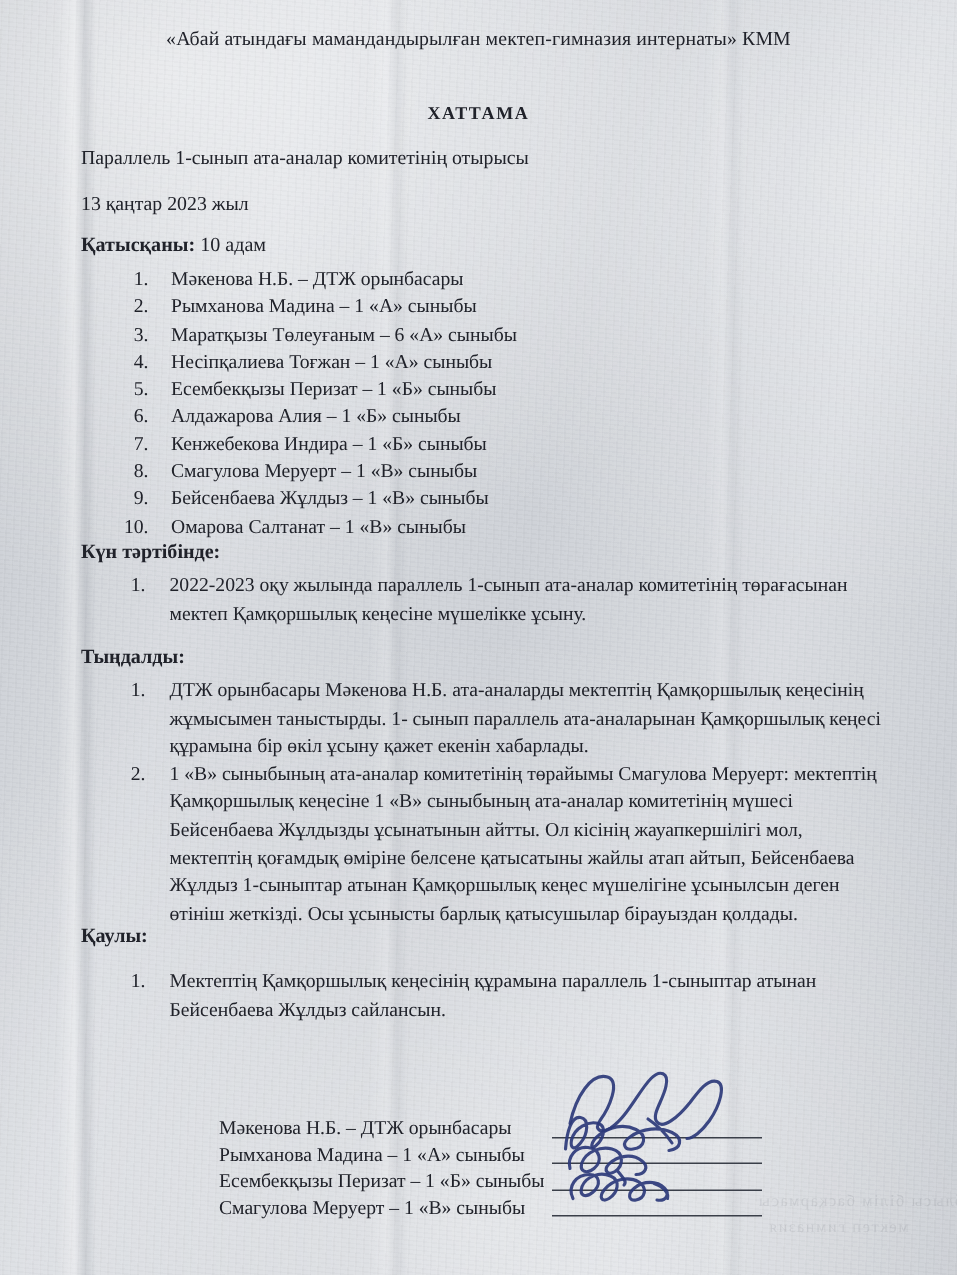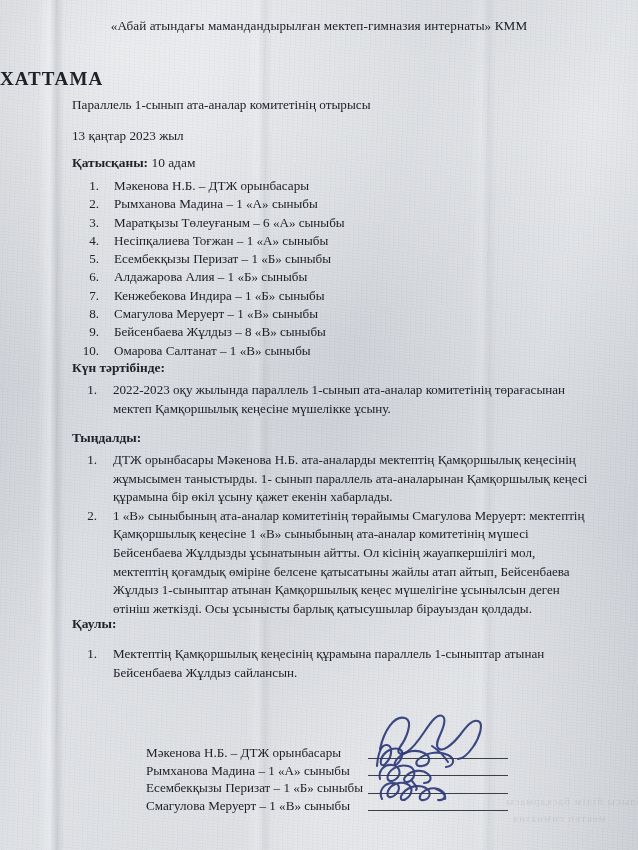--- a/index.html
+++ b/index.html
@@ -88,9 +88,9 @@
     position: absolute;
     top: 68px;
     left: 0; right: 0;
-    text-align: left;
+    text-align: center;
     font-weight: bold;
-    font-size: 19px;
+    font-size: 12px;
     letter-spacing: 1.1px;
   }
 

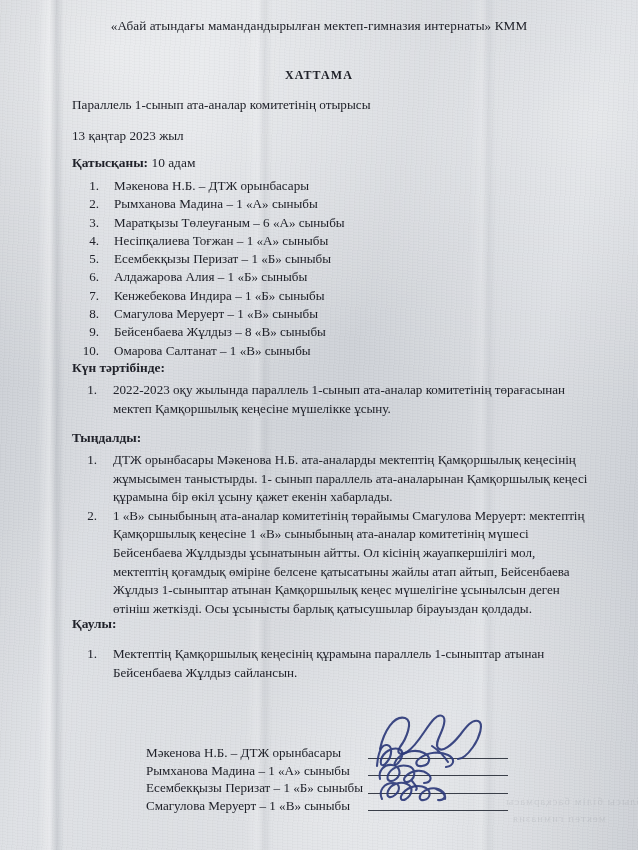--- a/index.html
+++ b/index.html
@@ -94,7 +94,7 @@
     letter-spacing: 1.1px;
   }
 
-  .body-block { position: absolute; left: 72px; }
+  .body-block { position: absolute; left: 54px; }
 
   .subtitle-1 { top: 97px;  font-size: 13.2px; }
   .subtitle-2 { top: 128px; font-size: 13.2px; text-align: right; }

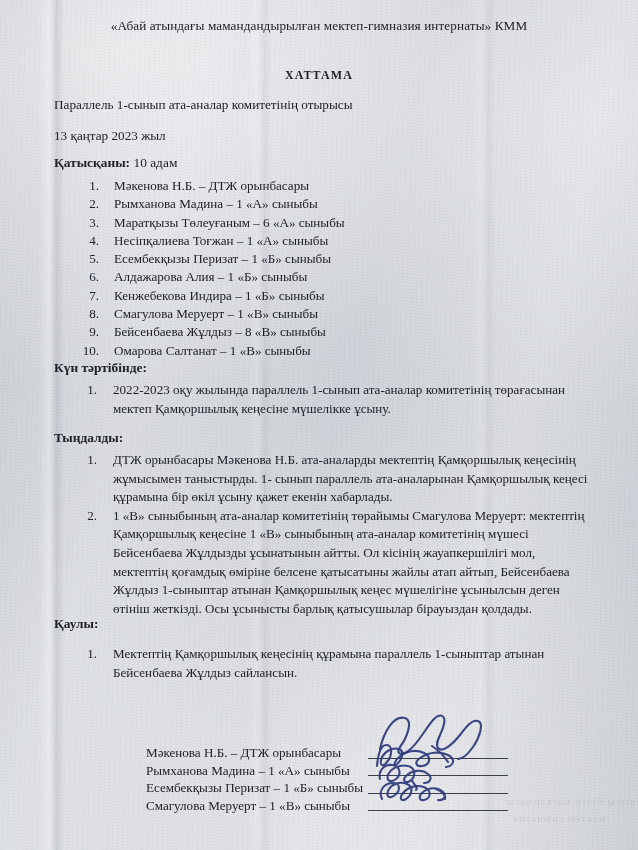--- a/index.html
+++ b/index.html
@@ -209,7 +209,7 @@
         <li><span class="idx">6.</span><span>Алдажарова Алия – 1 «Б» сыныбы</span></li>
         <li><span class="idx">7.</span><span>Кенжебекова Индира – 1 «Б» сыныбы</span></li>
         <li><span class="idx">8.</span><span>Смагулова Меруерт – 1 «В» сыныбы</span></li>
-        <li><span class="idx">9.</span><span>Бейсенбаева Жұлдыз – 8 «В» сыныбы</span></li>
+        <li><span class="idx">9.</span><span>Бейсенбаева Жұлдыз – 1 «В» сыныбы</span></li>
         <li><span class="idx">10.</span><span>Омарова Салтанат – 1 «В» сыныбы</span></li>
       </ol>
 

